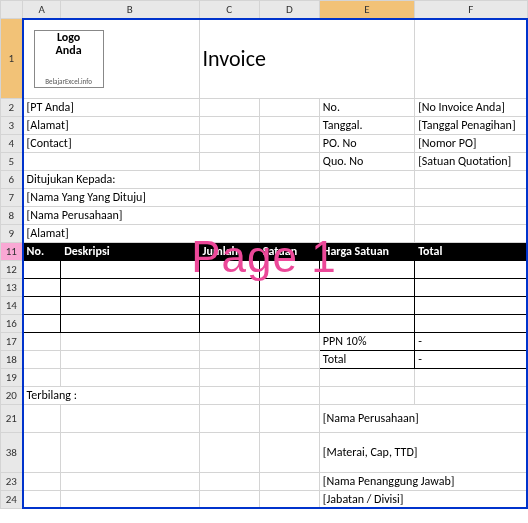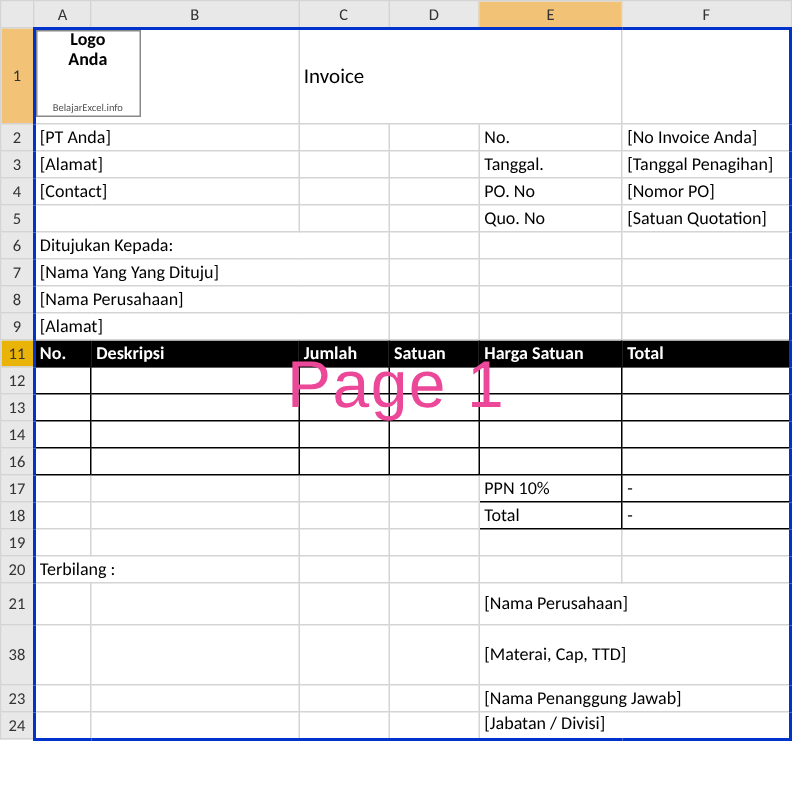--- a/index.html
+++ b/index.html
@@ -111,7 +111,7 @@
 
   <tr>
     <th class="rowhdr sel">1</th>
-    <td class="print-top print-left" rowspan="1" colspan="2" style="height:64px;vertical-align:top;padding:0;">
+    <td class="print-top print-left" rowspan="1" colspan="2" style="height:64px;vertical-align:top;padding:10px;">
       <div class="logo-box">
         <div class="bold">Logo</div>
         <div class="bold">Anda</div>

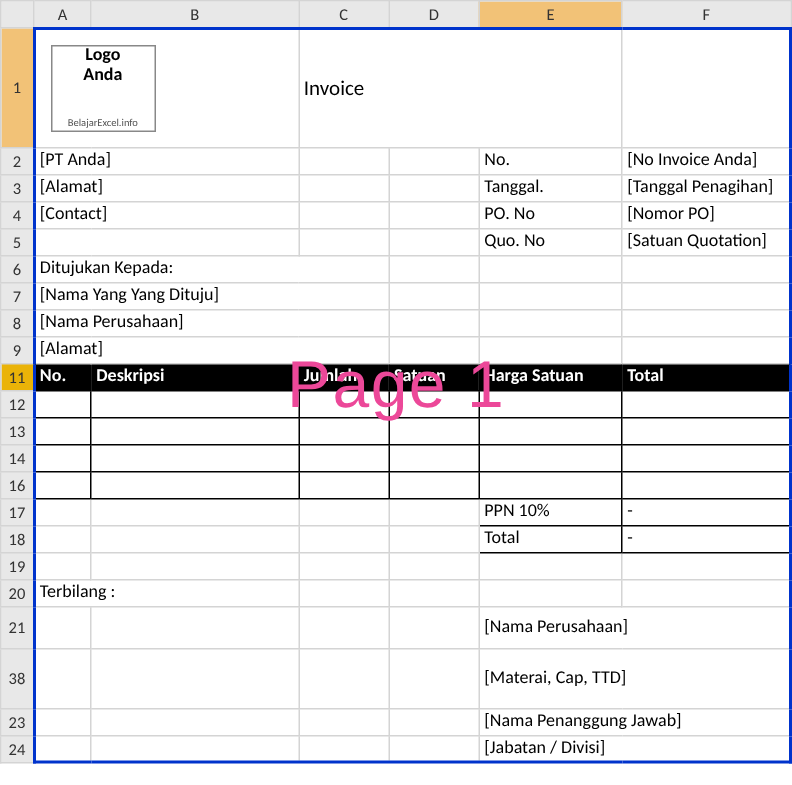--- a/index.html
+++ b/index.html
@@ -66,7 +66,7 @@
     line-height: 1.1;
   }
   .logo-box .sub { font-size: 7px; color: #555; margin-top: 21px; }
-  .title { font-size: 14px; font-weight: bold; text-align: center; }
+  .title { font-size: 22px; font-weight: bold; text-align: center; }
   .bold { font-weight: bold; }
   .hdr-row td { background: #000; color: #fff; font-weight: bold; border-color: #000; }
   .black-border td { border: 1px solid #000; }

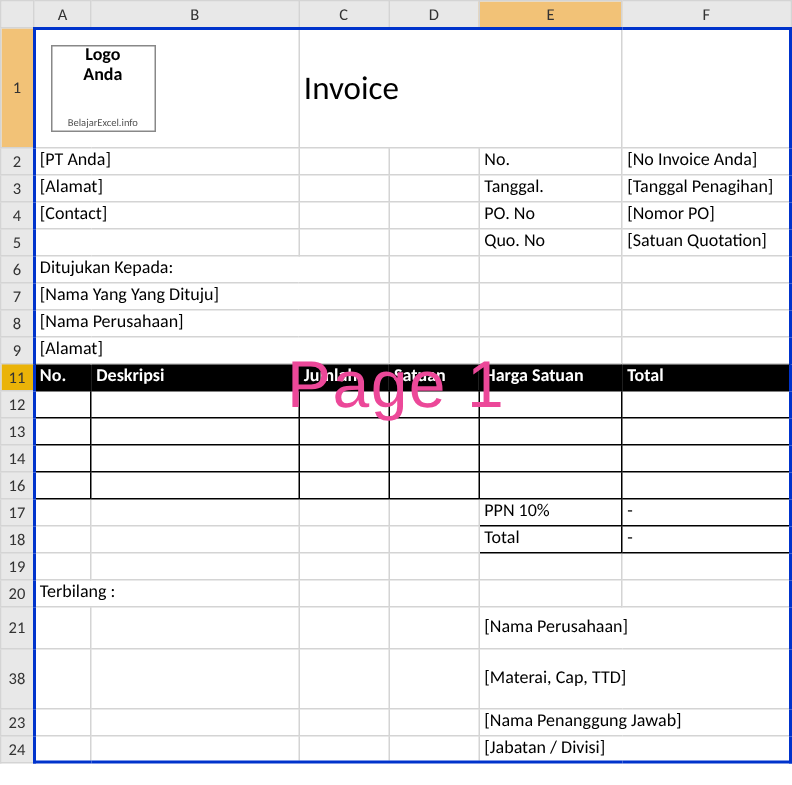--- a/index.html
+++ b/index.html
@@ -192,7 +192,7 @@
 
 
   <tr class="hdr-row">
-    <th class="rowhdr" style="background:#eab308;color:#333">11</th>
+    <th class="rowhdr" style="background:#f9a8d4;color:#333">11</th>
     <td class="print-left">No.</td>
     <td>Deskripsi</td>
     <td>Jumlah</td>

